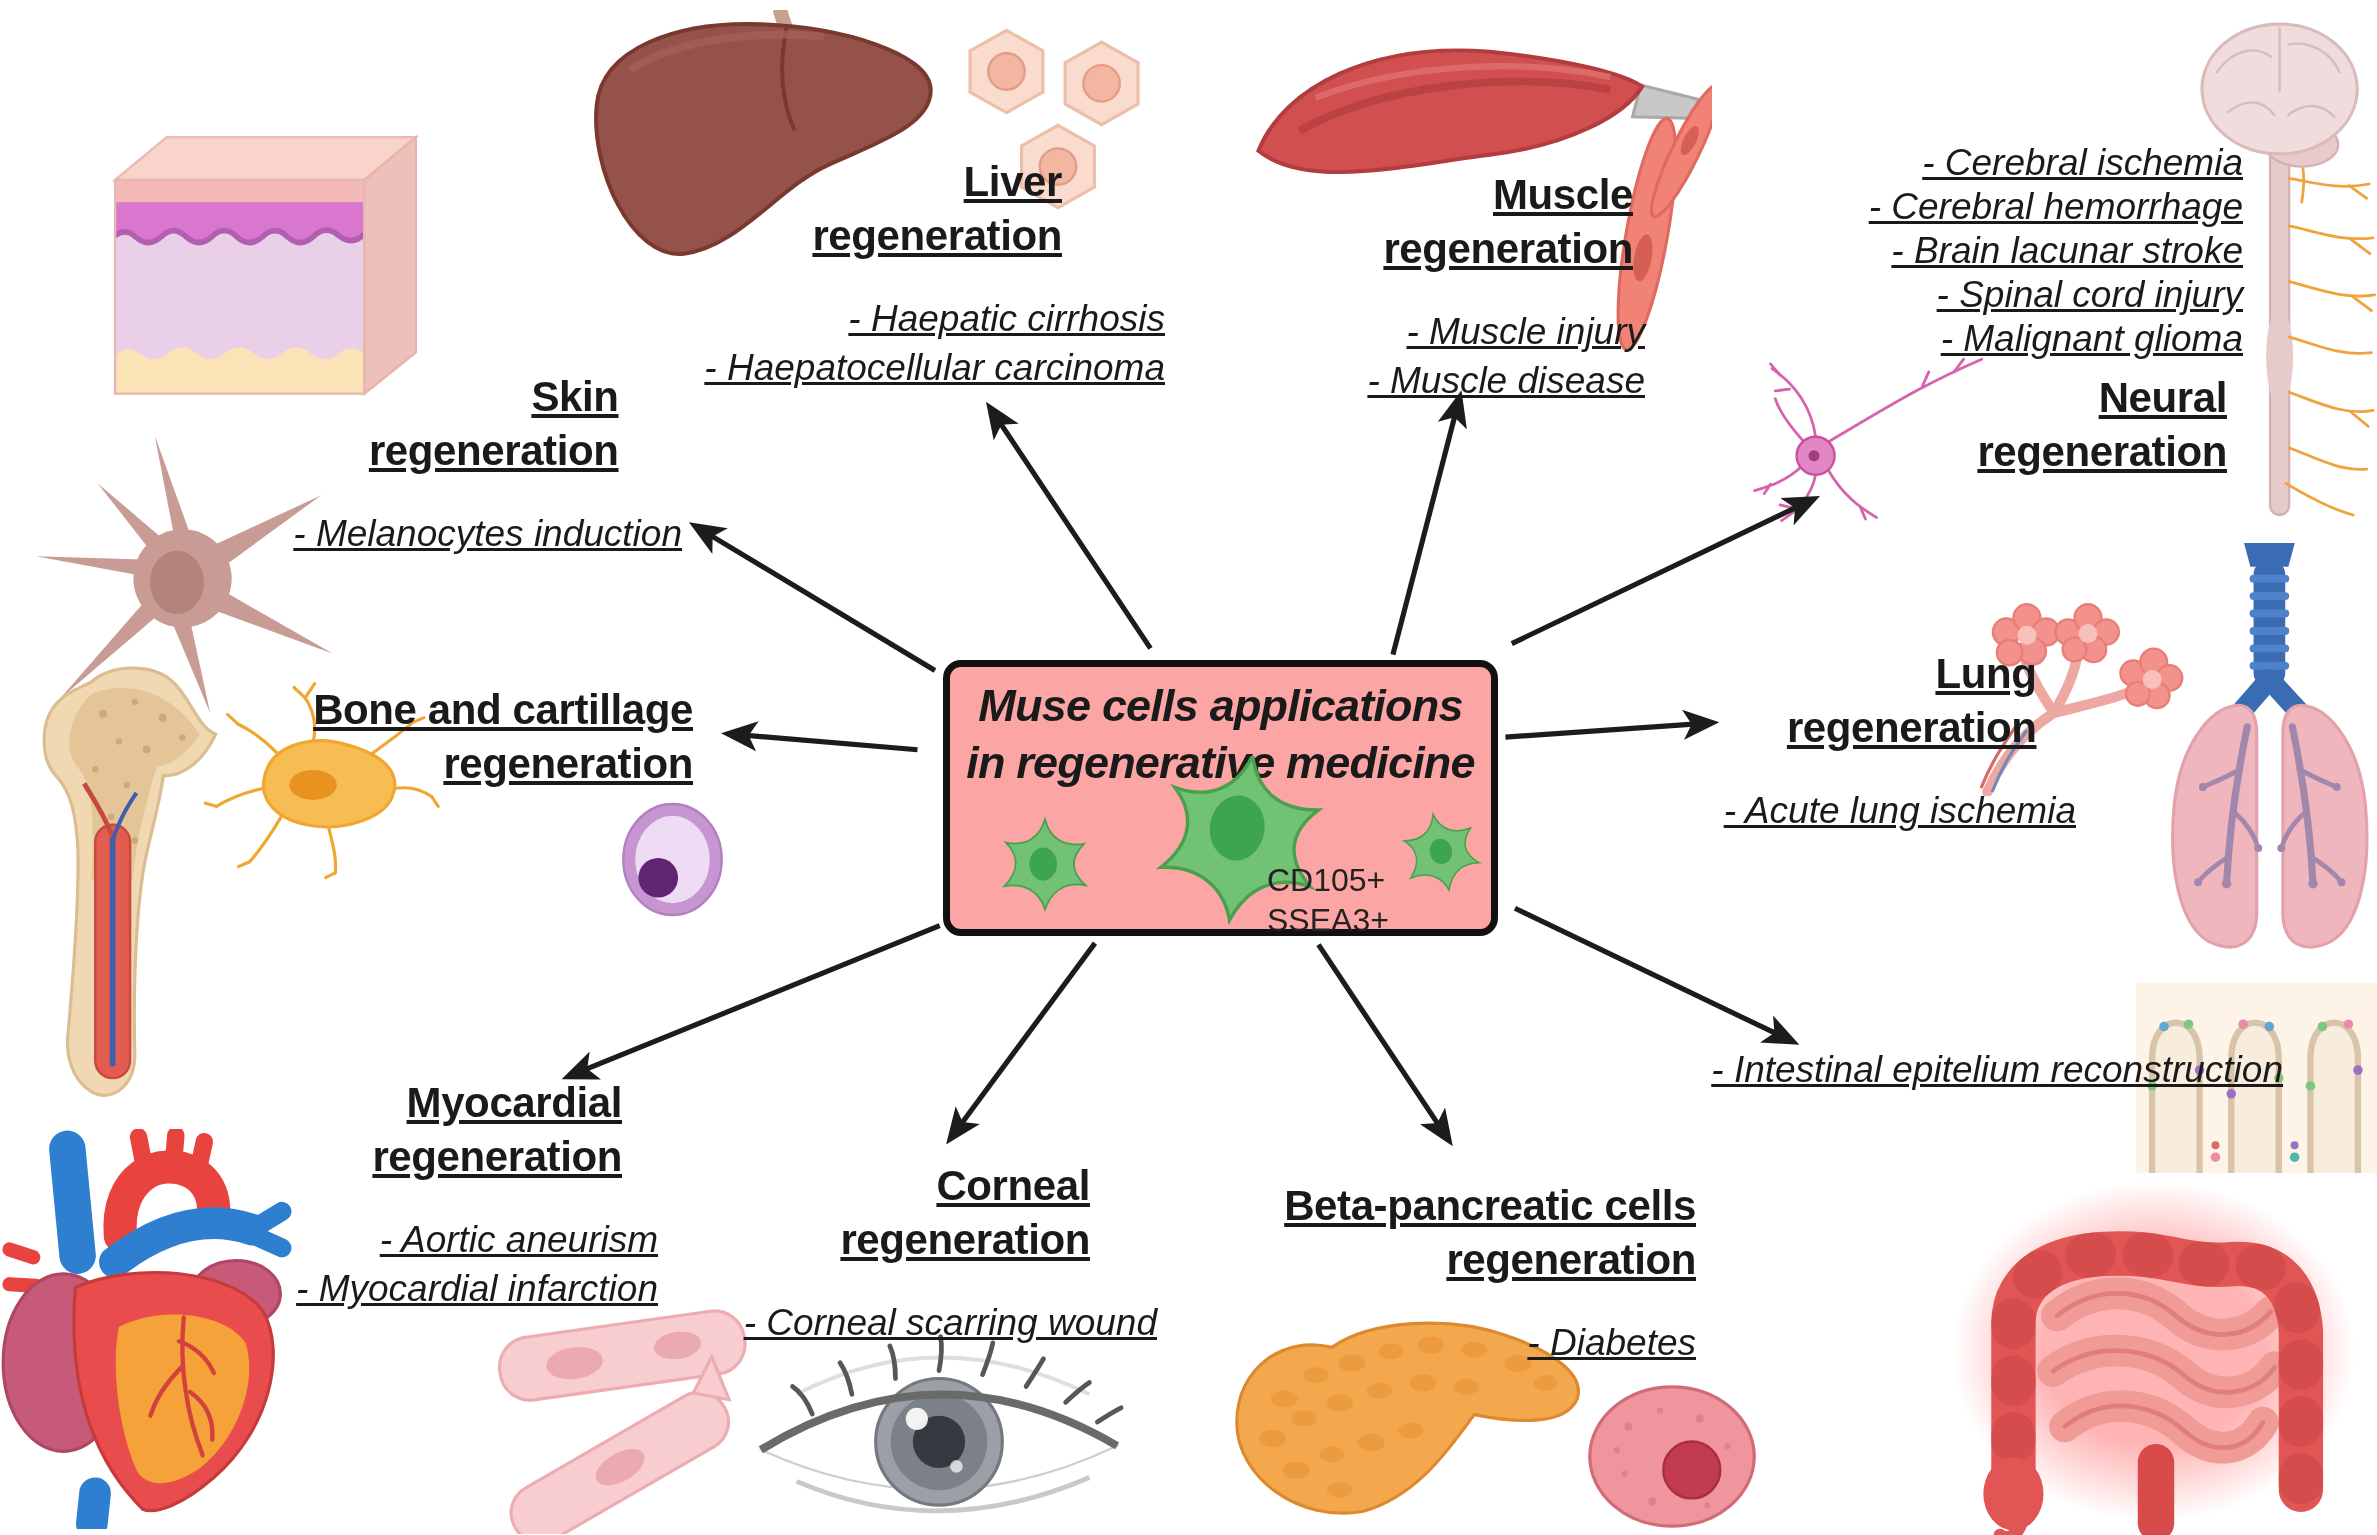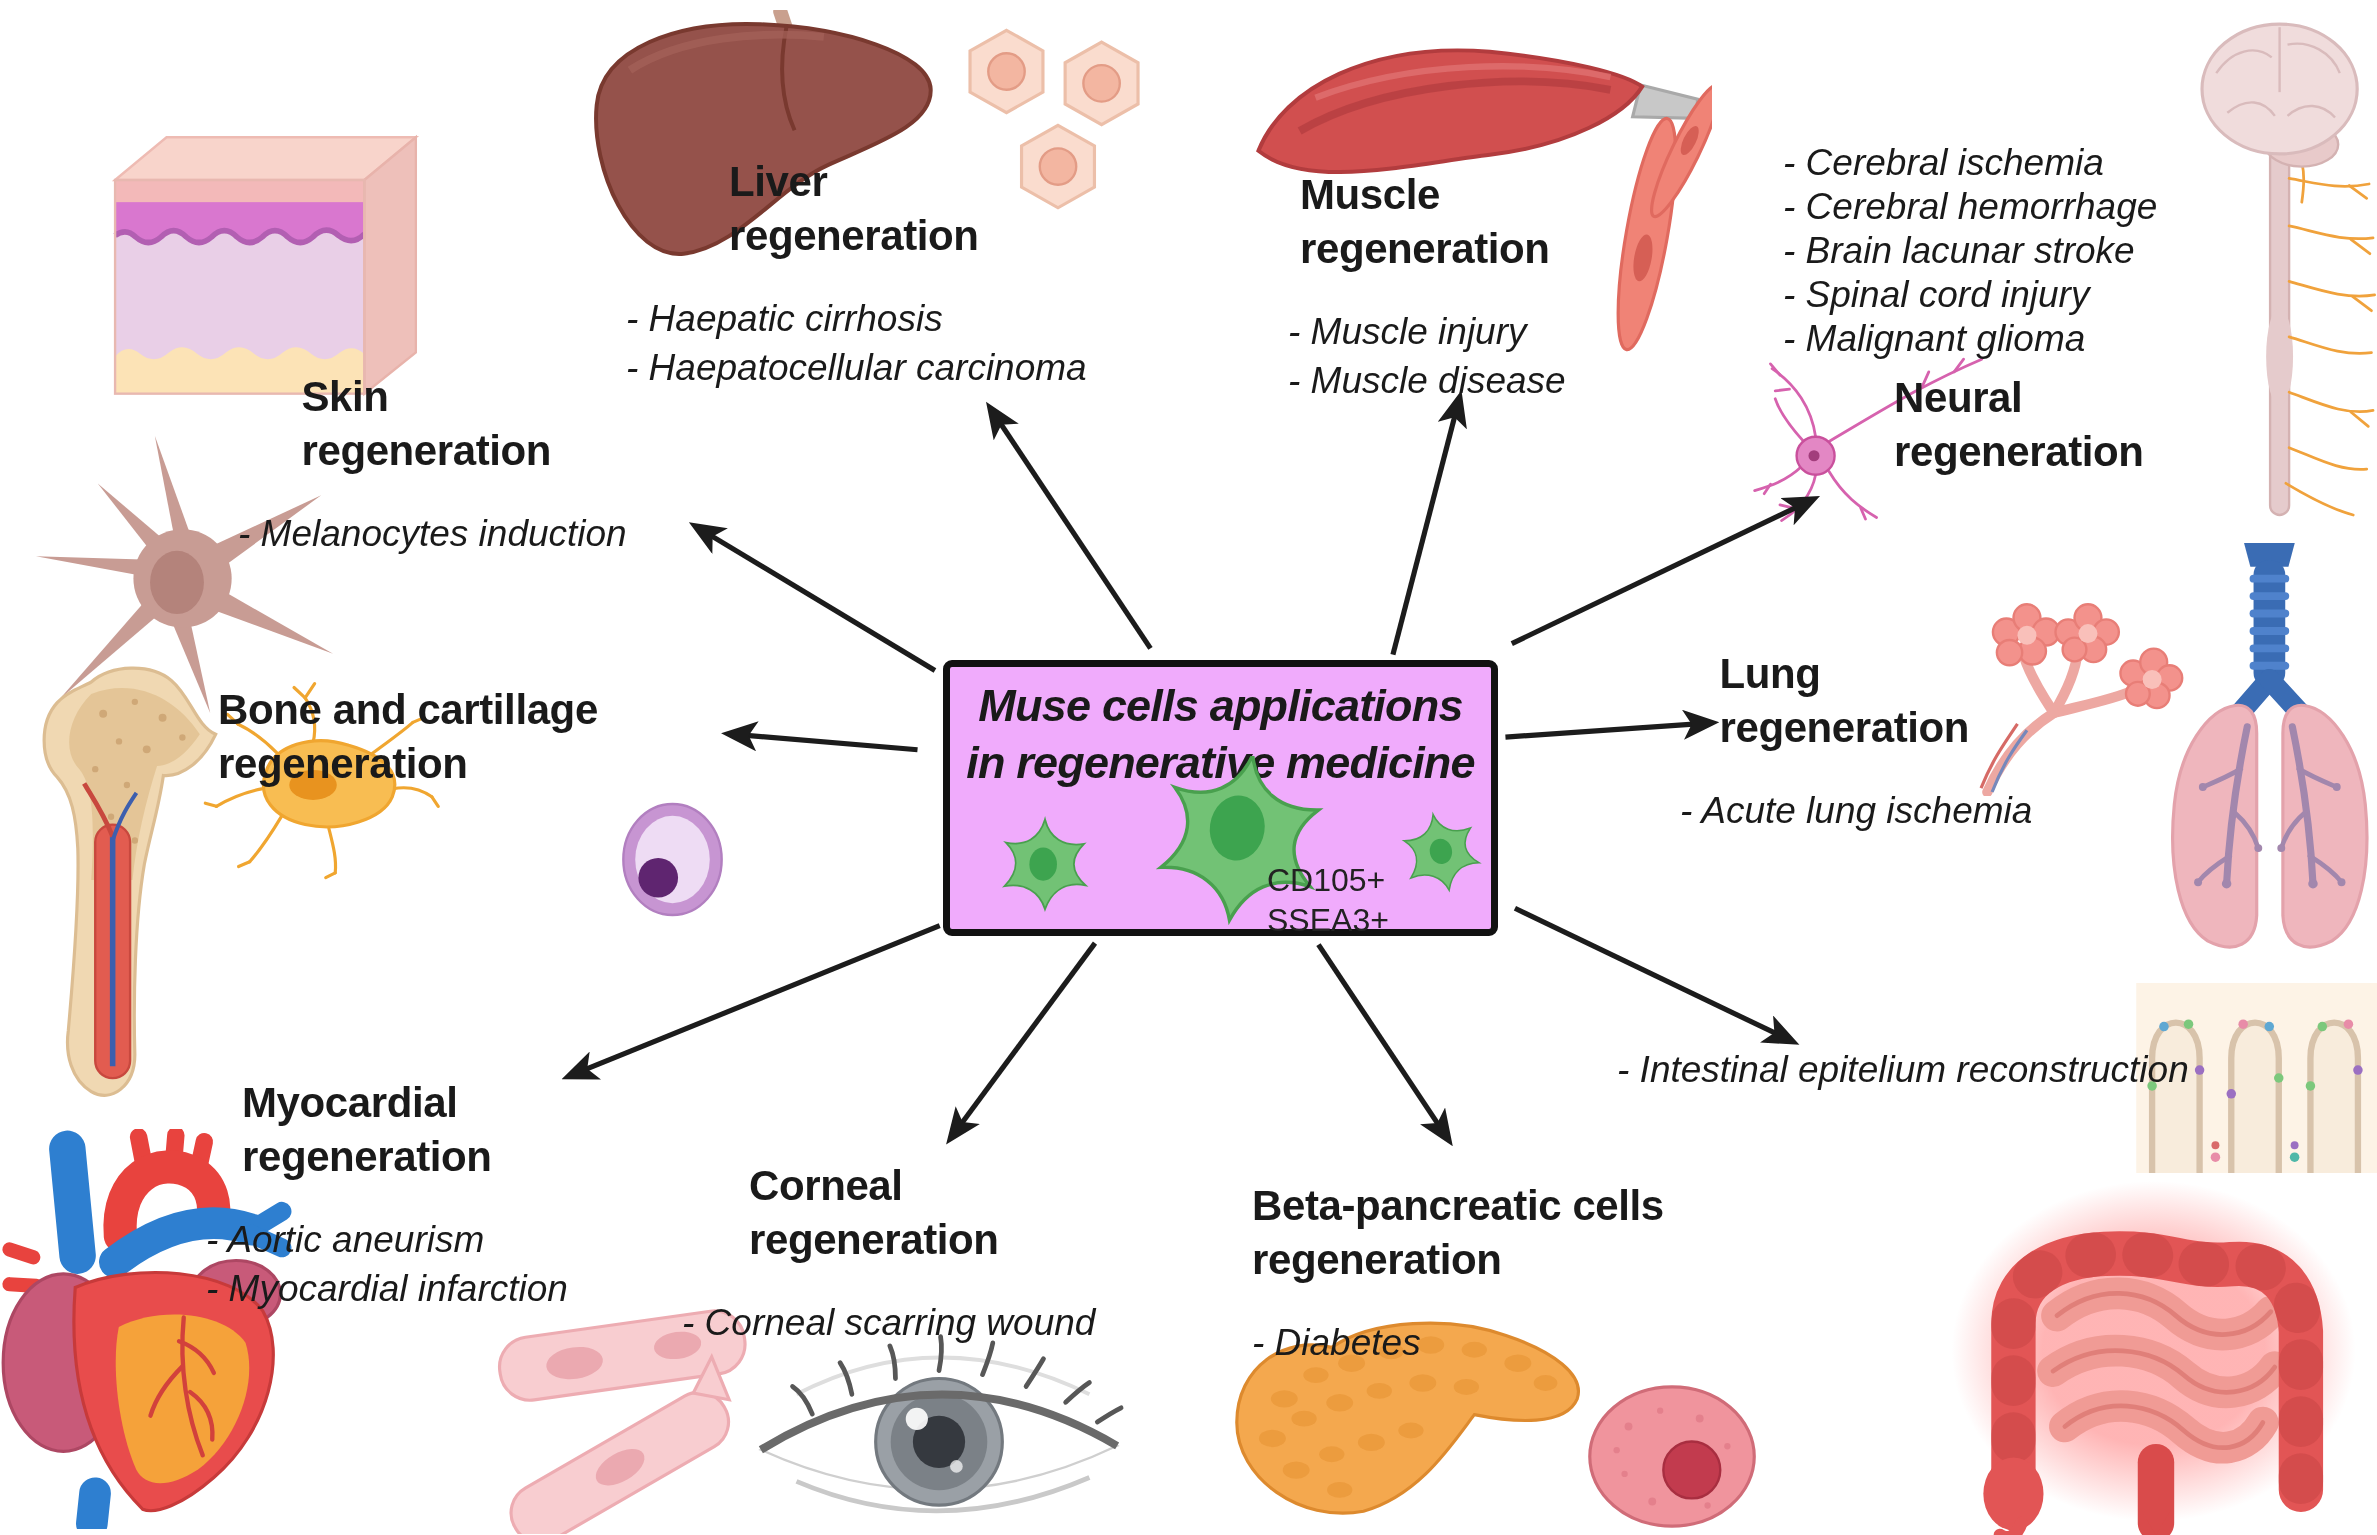--- a/index.html
+++ b/index.html
@@ -7,7 +7,7 @@
   .stage{position:relative; width:2377px; height:1536px; background:#ffffff; overflow:hidden;}
   .arrows{position:absolute; left:0; top:0; width:2377px; height:1536px; z-index:3;}
   .illus{position:absolute; z-index:1;}
-  .sec{position:absolute; text-align:left; z-index:4;}
+  .sec{position:absolute; text-align:right; z-index:4;text-decoration:underline;}
   .sec-title{font-weight:bold; font-size:42px; line-height:54px; margin:0 auto; letter-spacing:-0.4px;}
   .sec-items{font-style:italic; font-size:37px; line-height:49px; margin-top:31px; white-space:nowrap;}
   .sec-items.tight{margin-top:0; line-height:44px;}

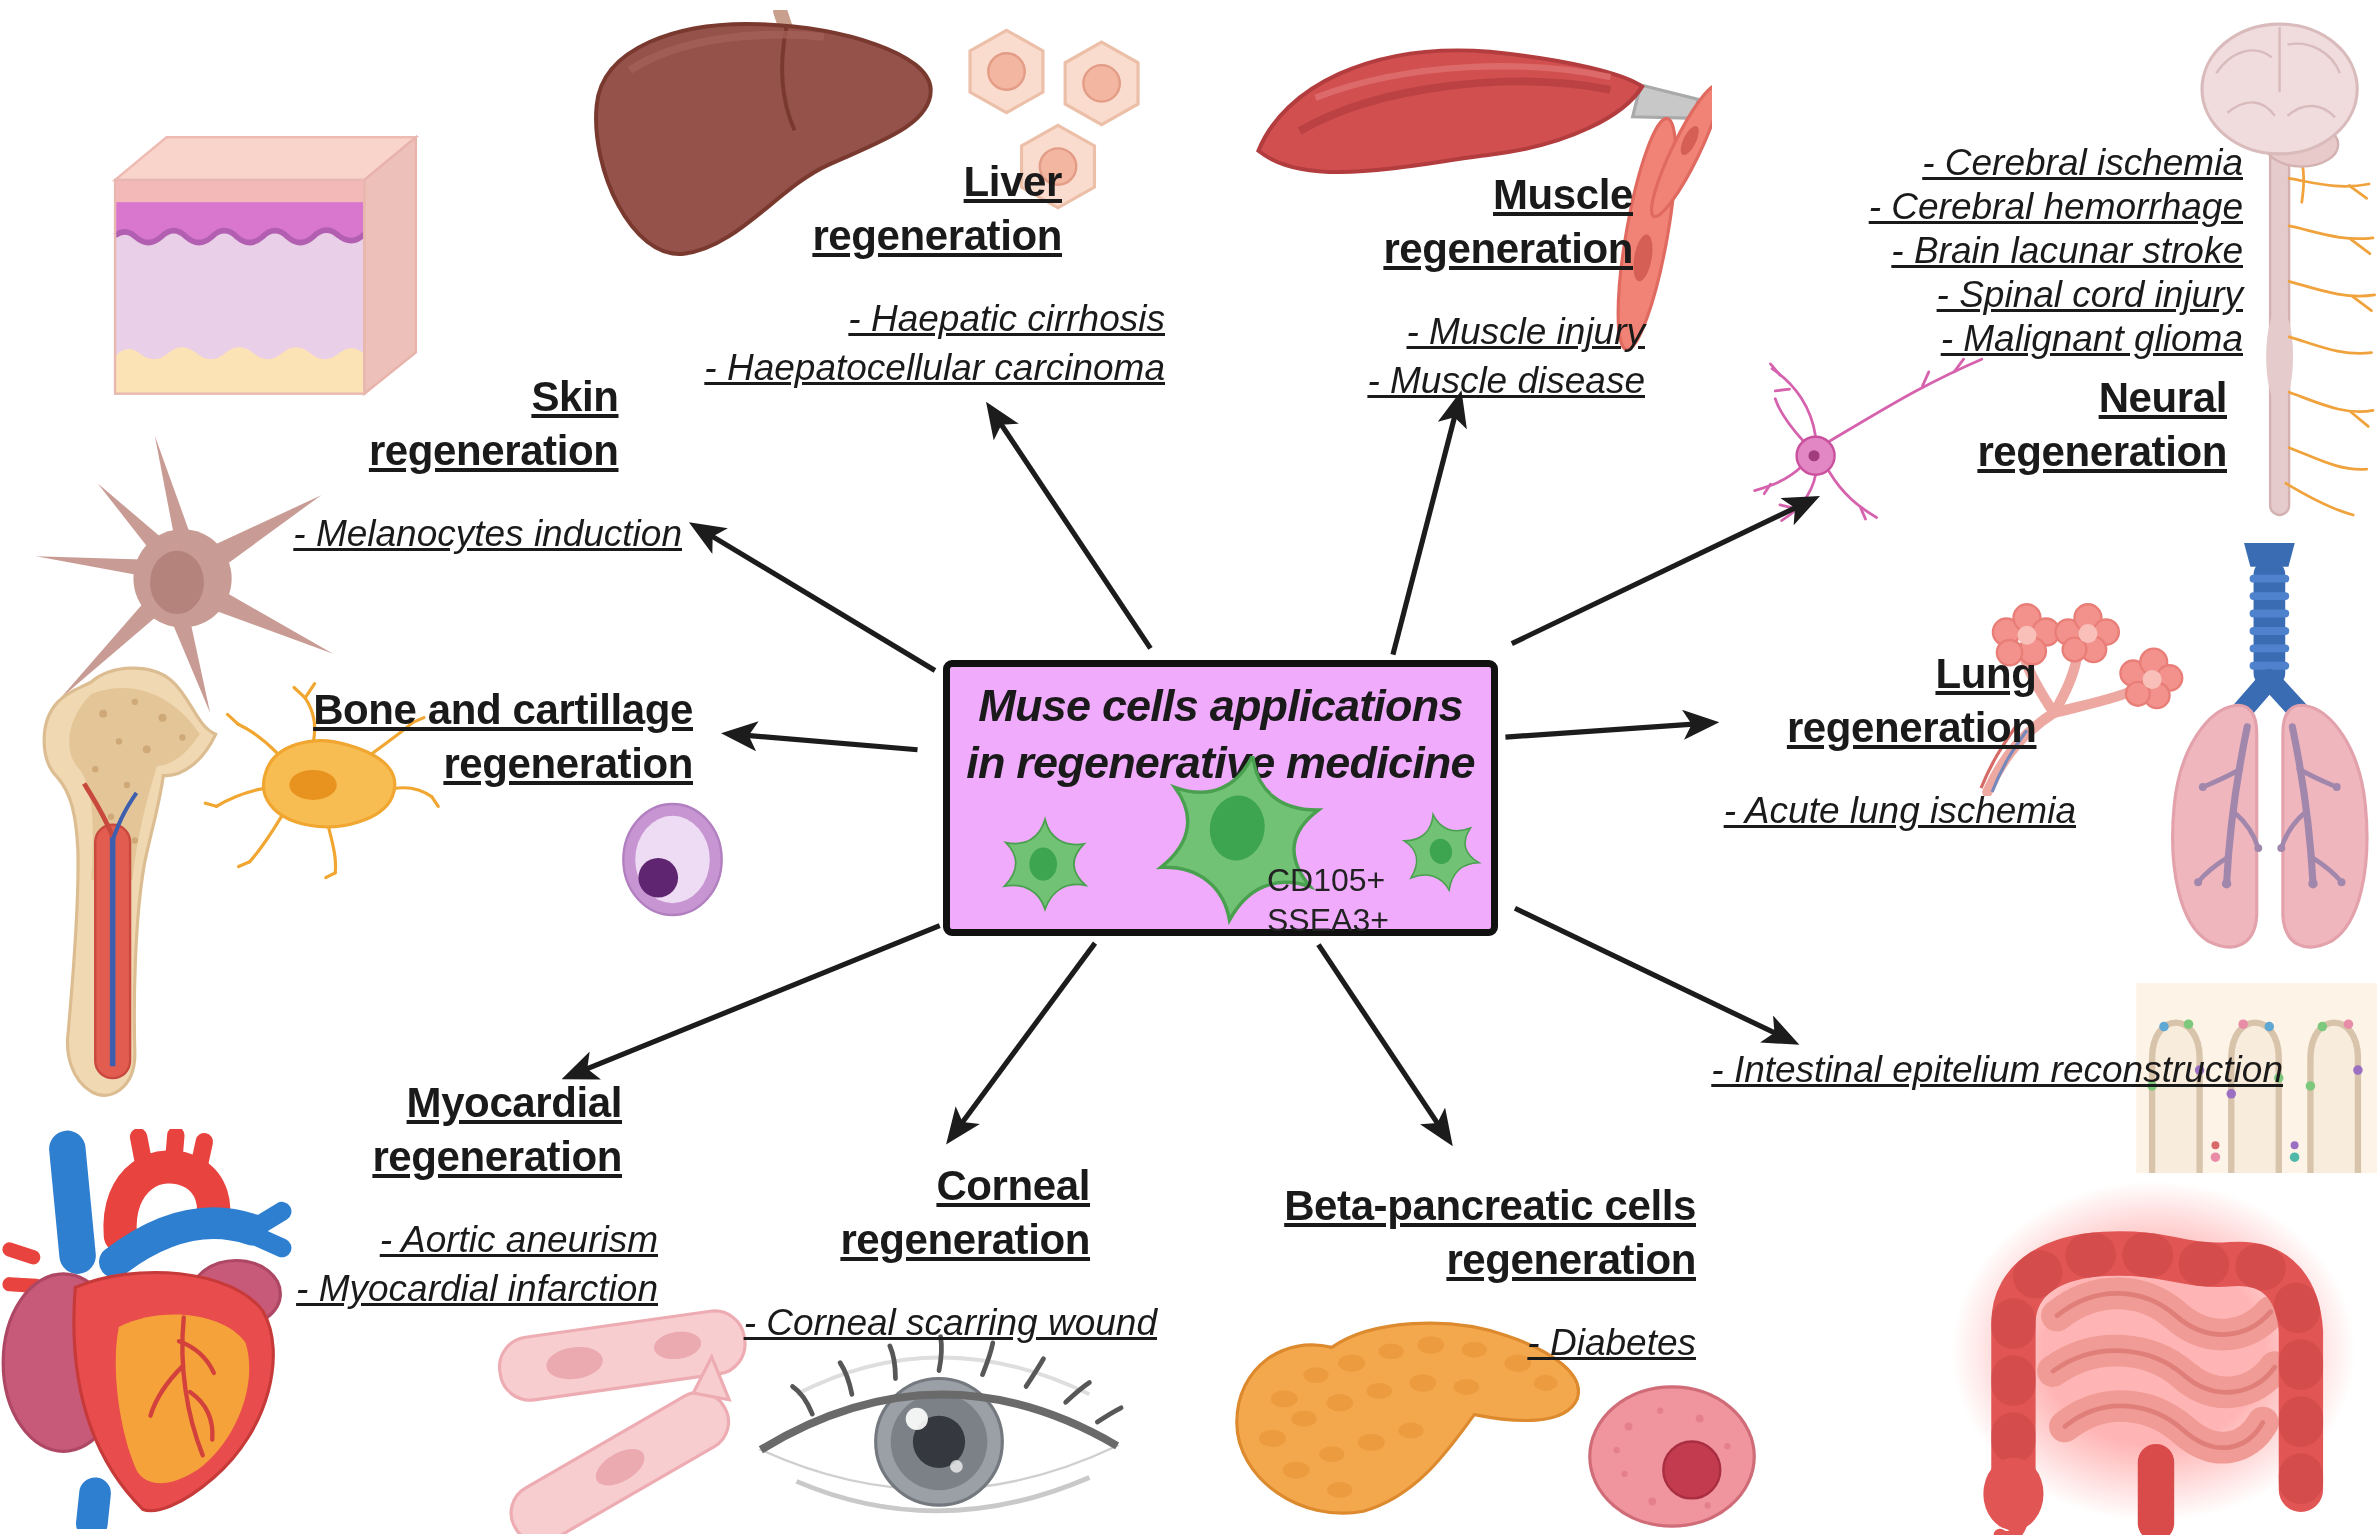--- a/index.html
+++ b/index.html
@@ -12,7 +12,7 @@
   .sec-items{font-style:italic; font-size:37px; line-height:49px; margin-top:31px; white-space:nowrap;}
   .sec-items.tight{margin-top:0; line-height:44px;}
   .center-box{position:absolute; left:943px; top:660px; width:555px; height:276px;
-    border:7.1px solid #111111; border-radius:9px; background:#f0abfc; box-sizing:border-box;
+    border:7.1px solid #111111; border-radius:18px; background:#fca5a5; box-sizing:border-box;
     text-align:center; z-index:5;}
   .center-title{font-size:45px; font-weight:bold; font-style:italic; line-height:51px; margin-top:12.7px; letter-spacing:-0.8px;}
   .center-cells{position:absolute; left:0; top:89px; width:540px; height:178px;}

